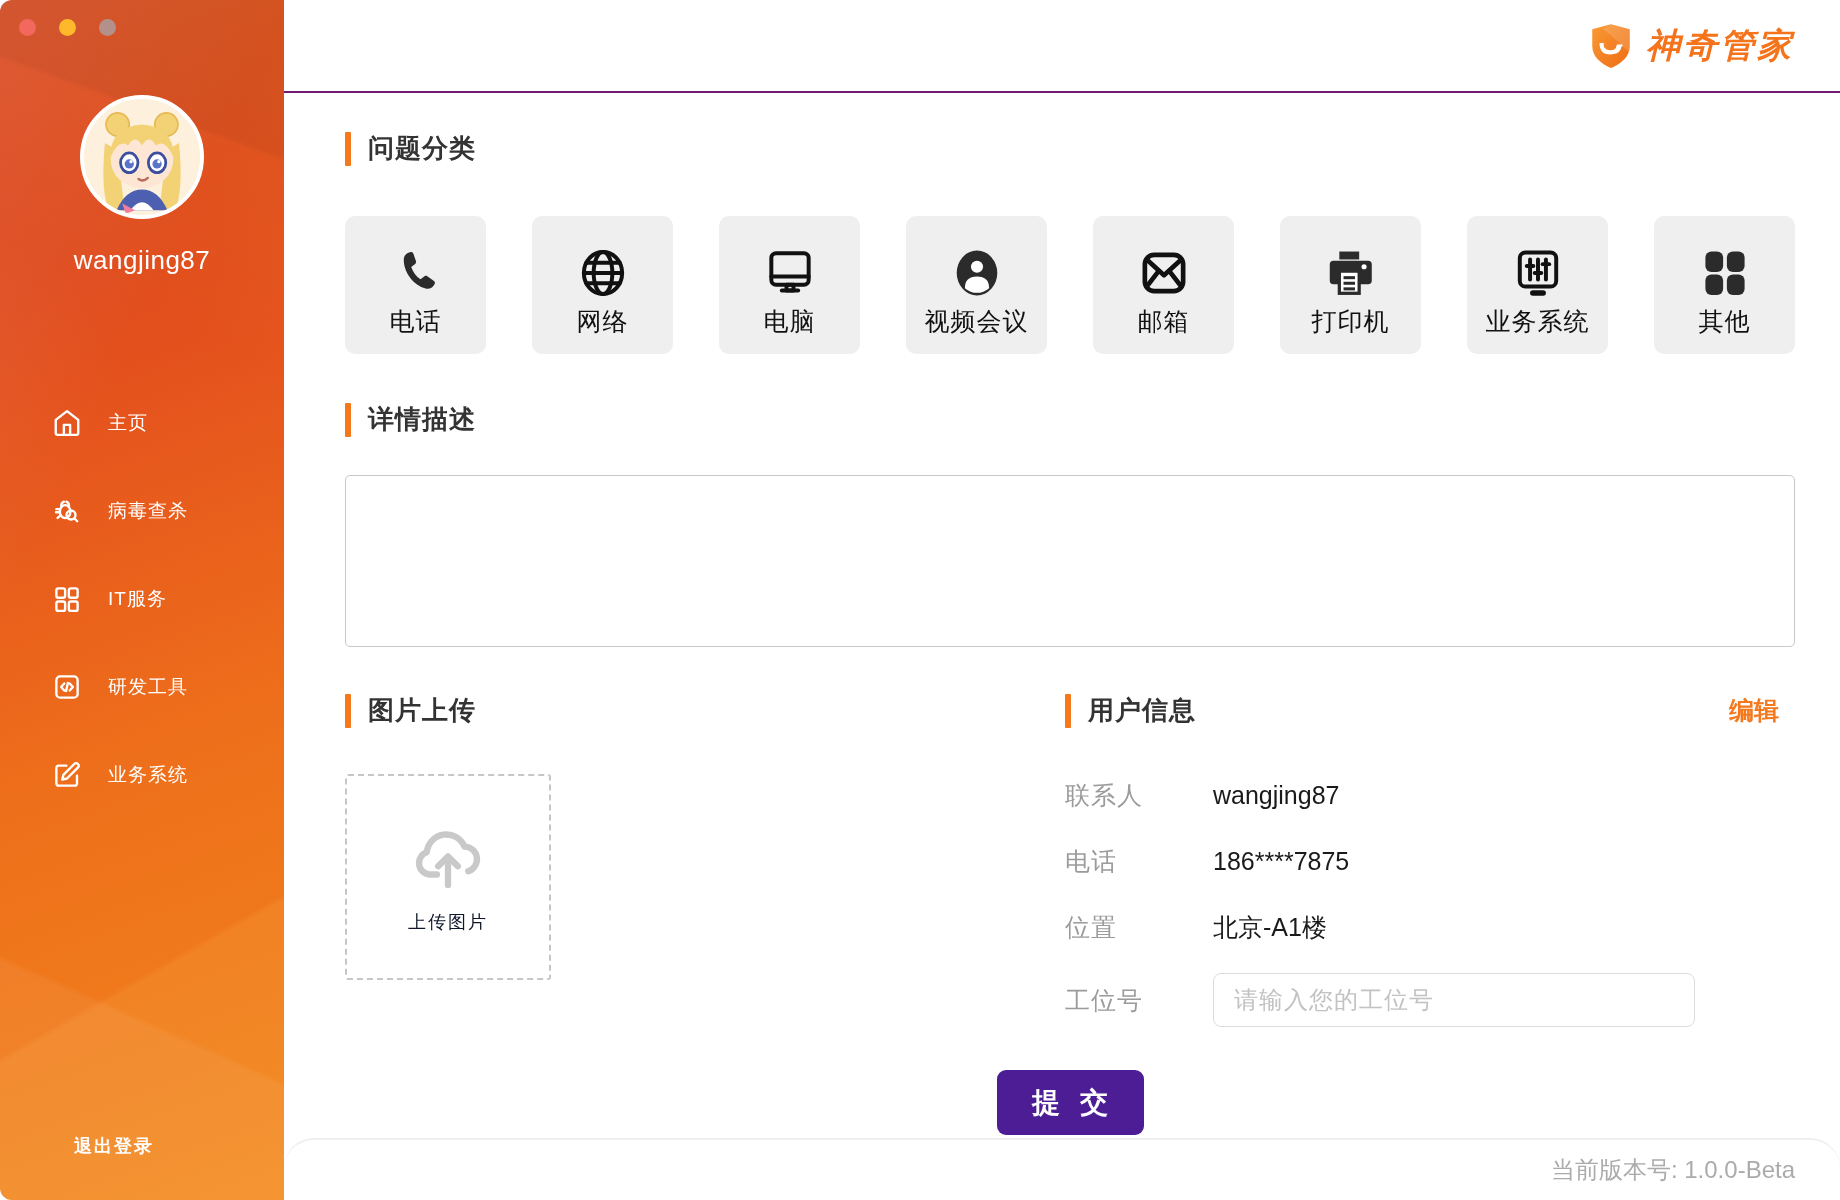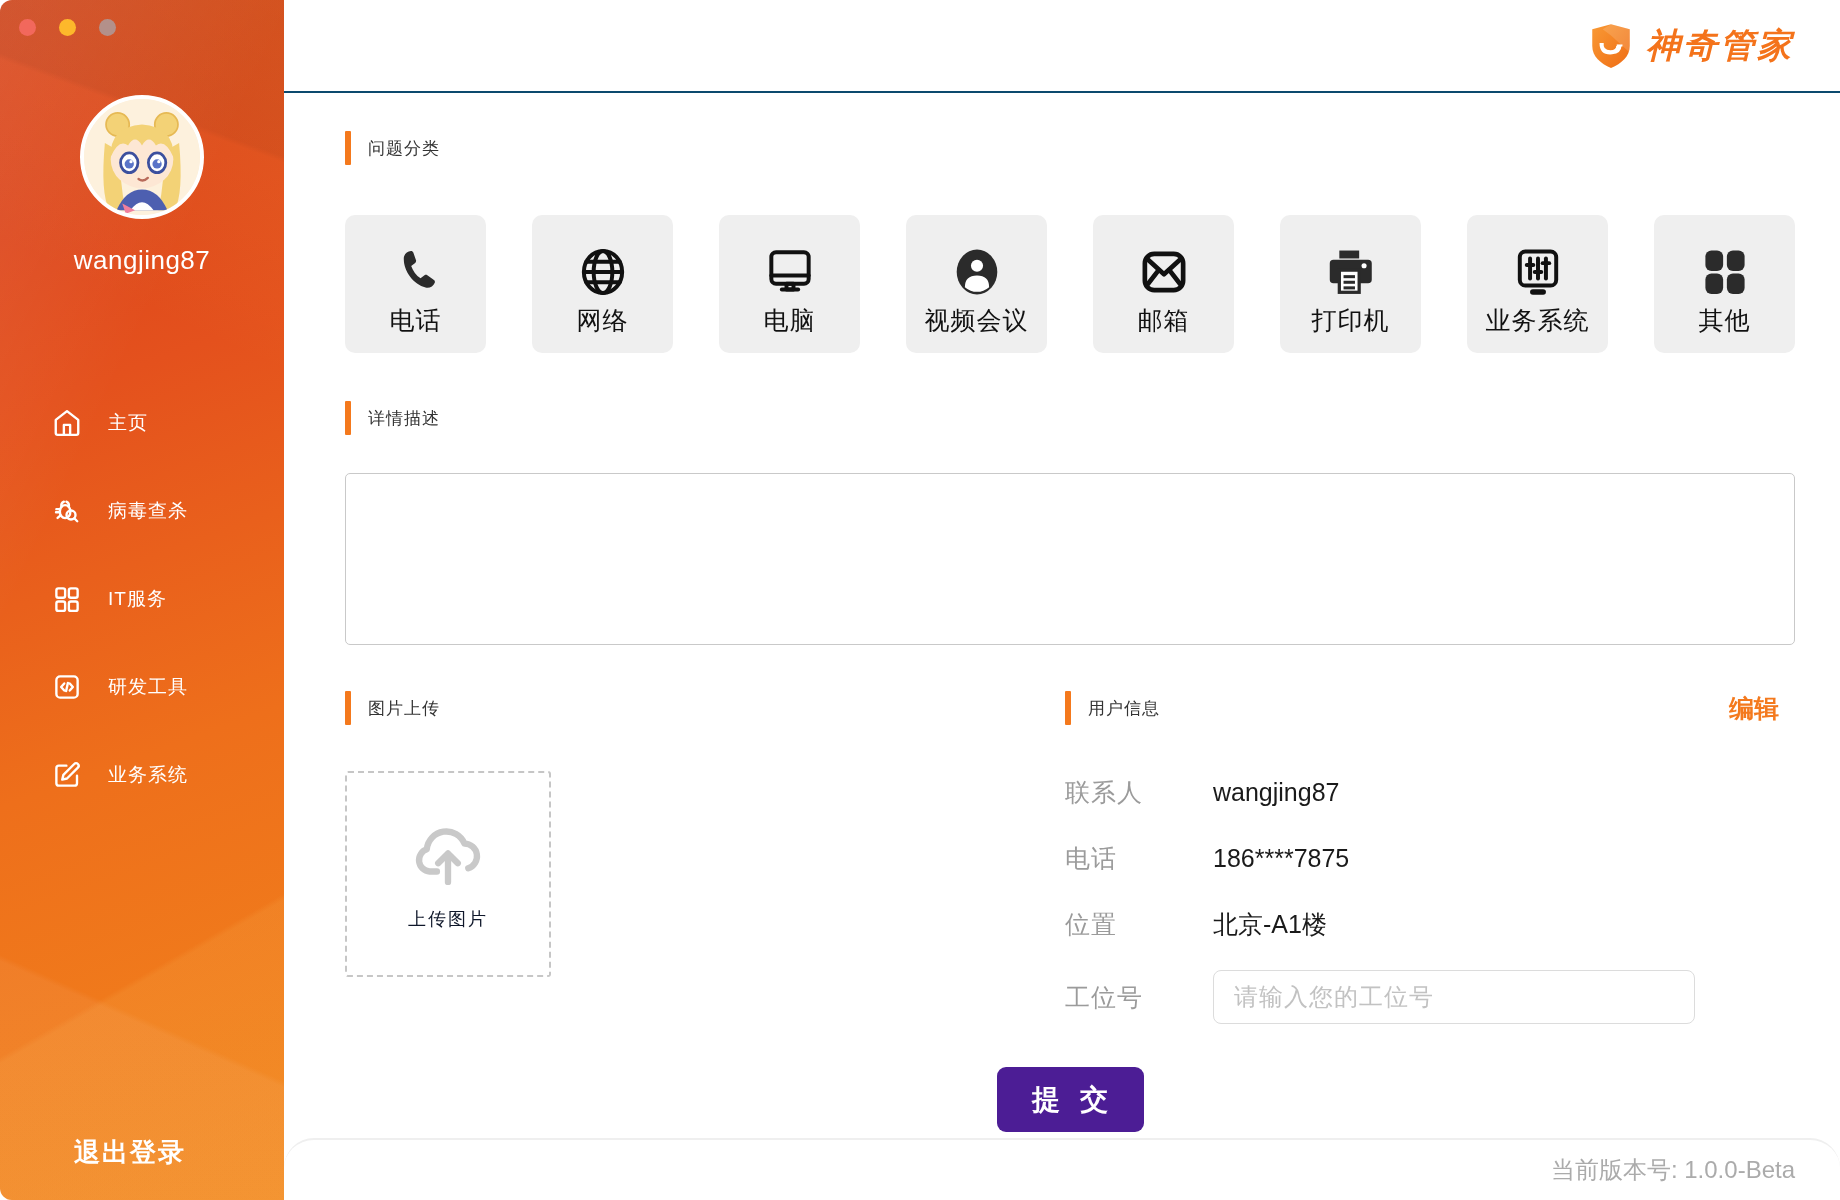--- a/index.html
+++ b/index.html
@@ -49,7 +49,7 @@
   
   .main { position:relative; flex:1; display:flex; flex-direction:column; height:1200px; }
   .topbar {
-    height:93px; flex:0 0 93px; border-bottom:2px solid #0c4a6e;
+    height:93px; flex:0 0 93px; border-bottom:2px solid #701a75;
     display:flex; align-items:center; justify-content:flex-end; padding-right:46px;
   }
   .brand { display:flex; align-items:center; gap:10px; }

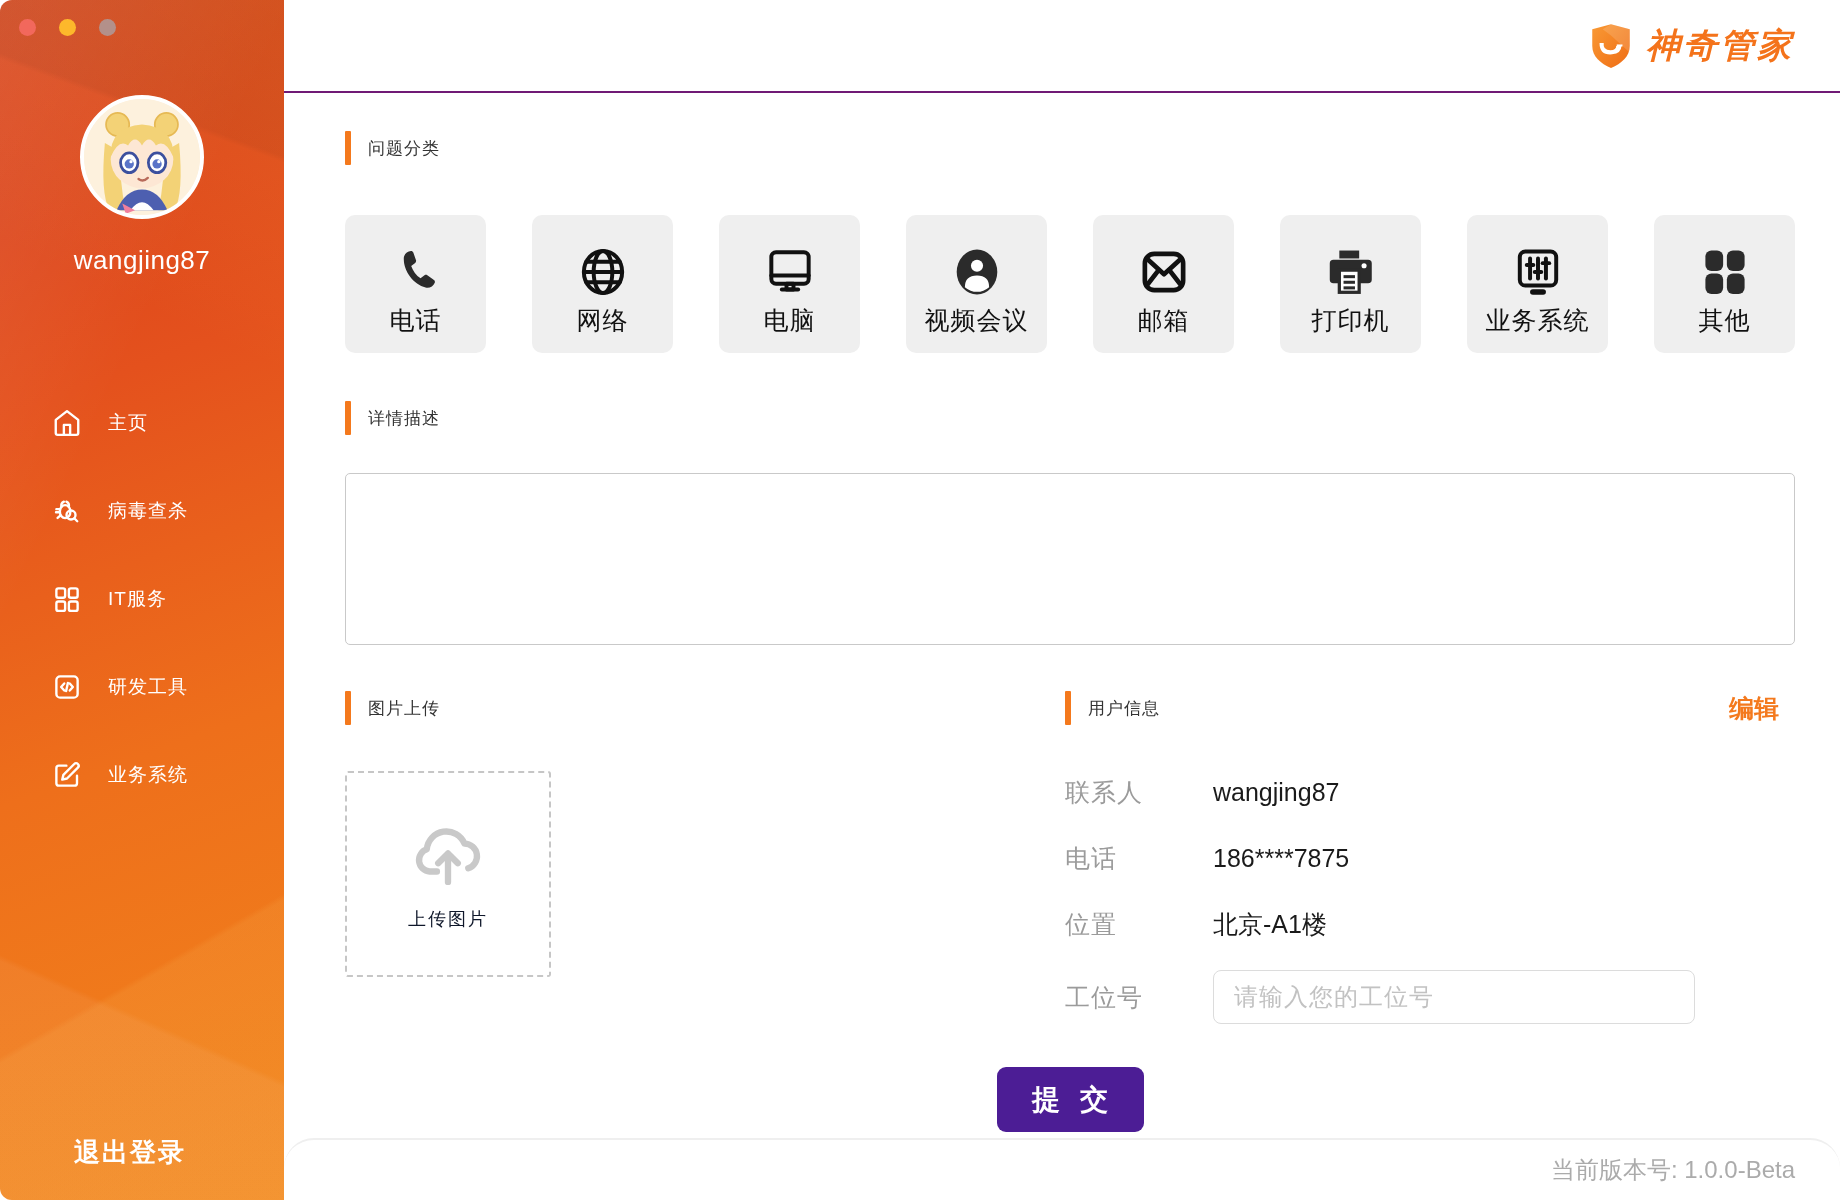--- a/index.html
+++ b/index.html
@@ -62,7 +62,7 @@
 
   .sec-head { display:flex; align-items:center; gap:17px; }
   .sec-bar { width:6px; height:34px; background:#f4791d; border-radius:1px; }
-  .sec-title { font-size:17px; color:#333; font-weight:400; letter-spacing:1px; }
+  .sec-title { font-size:26px; color:#333; font-weight:700; letter-spacing:1px; }
 
   .cats-head { margin-top:38px; }
   .cats { margin-top:50px; display:flex; justify-content:space-between; }

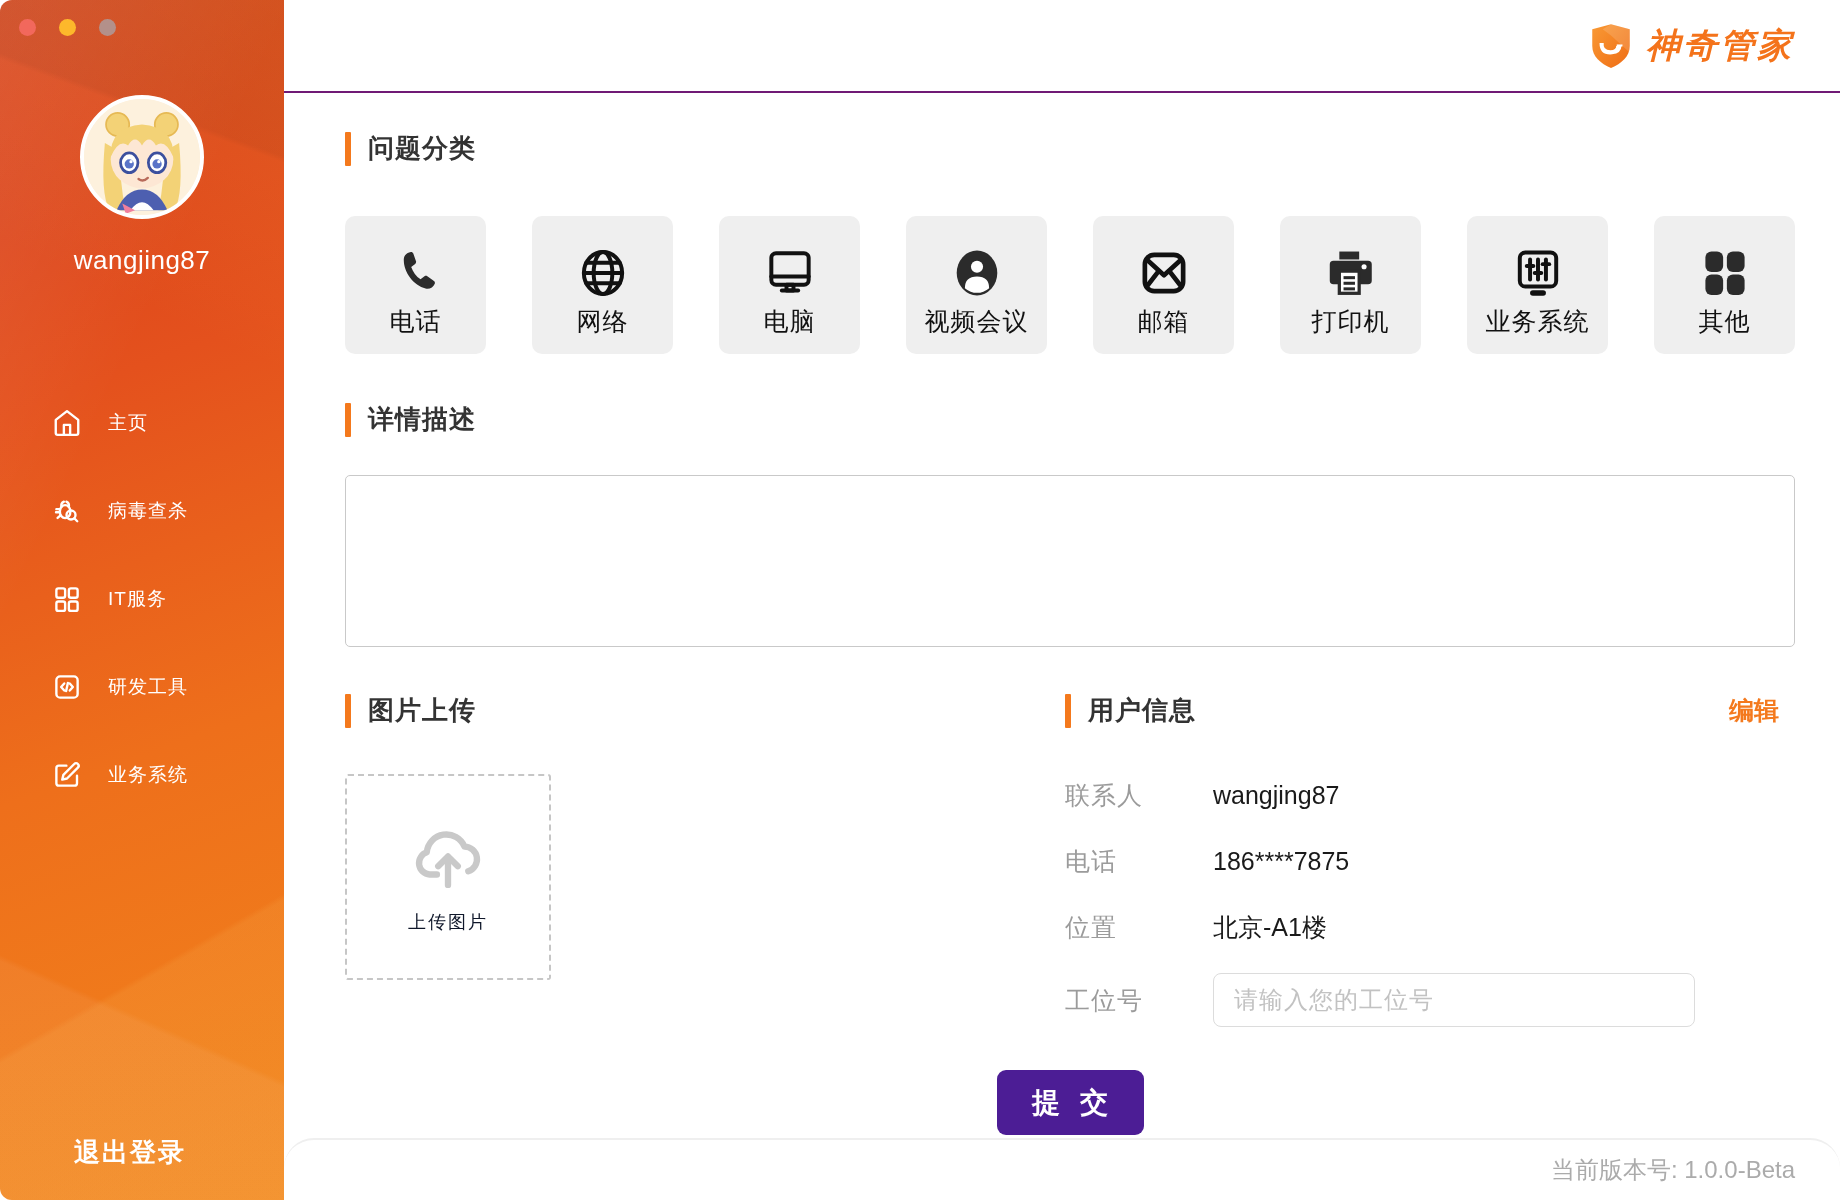--- a/index.html
+++ b/index.html
@@ -44,7 +44,7 @@
   .menu-item svg { width:30px; height:30px; stroke:#fff; fill:none; stroke-width:1.9; stroke-linecap:round; stroke-linejoin:round; flex:0 0 30px; }
   .menu-item .lbl { font-size:19px; font-weight:500; letter-spacing:1px; }
 
-  .logout { position:absolute; z-index:2; left:74px; bottom:30px; font-size:26px; font-weight:600; letter-spacing:2px; cursor:pointer; }
+  .logout { position:absolute; z-index:2; left:74px; bottom:42px; font-size:18px; font-weight:600; letter-spacing:2px; cursor:pointer; }
 
   
   .main { position:relative; flex:1; display:flex; flex-direction:column; height:1200px; }

